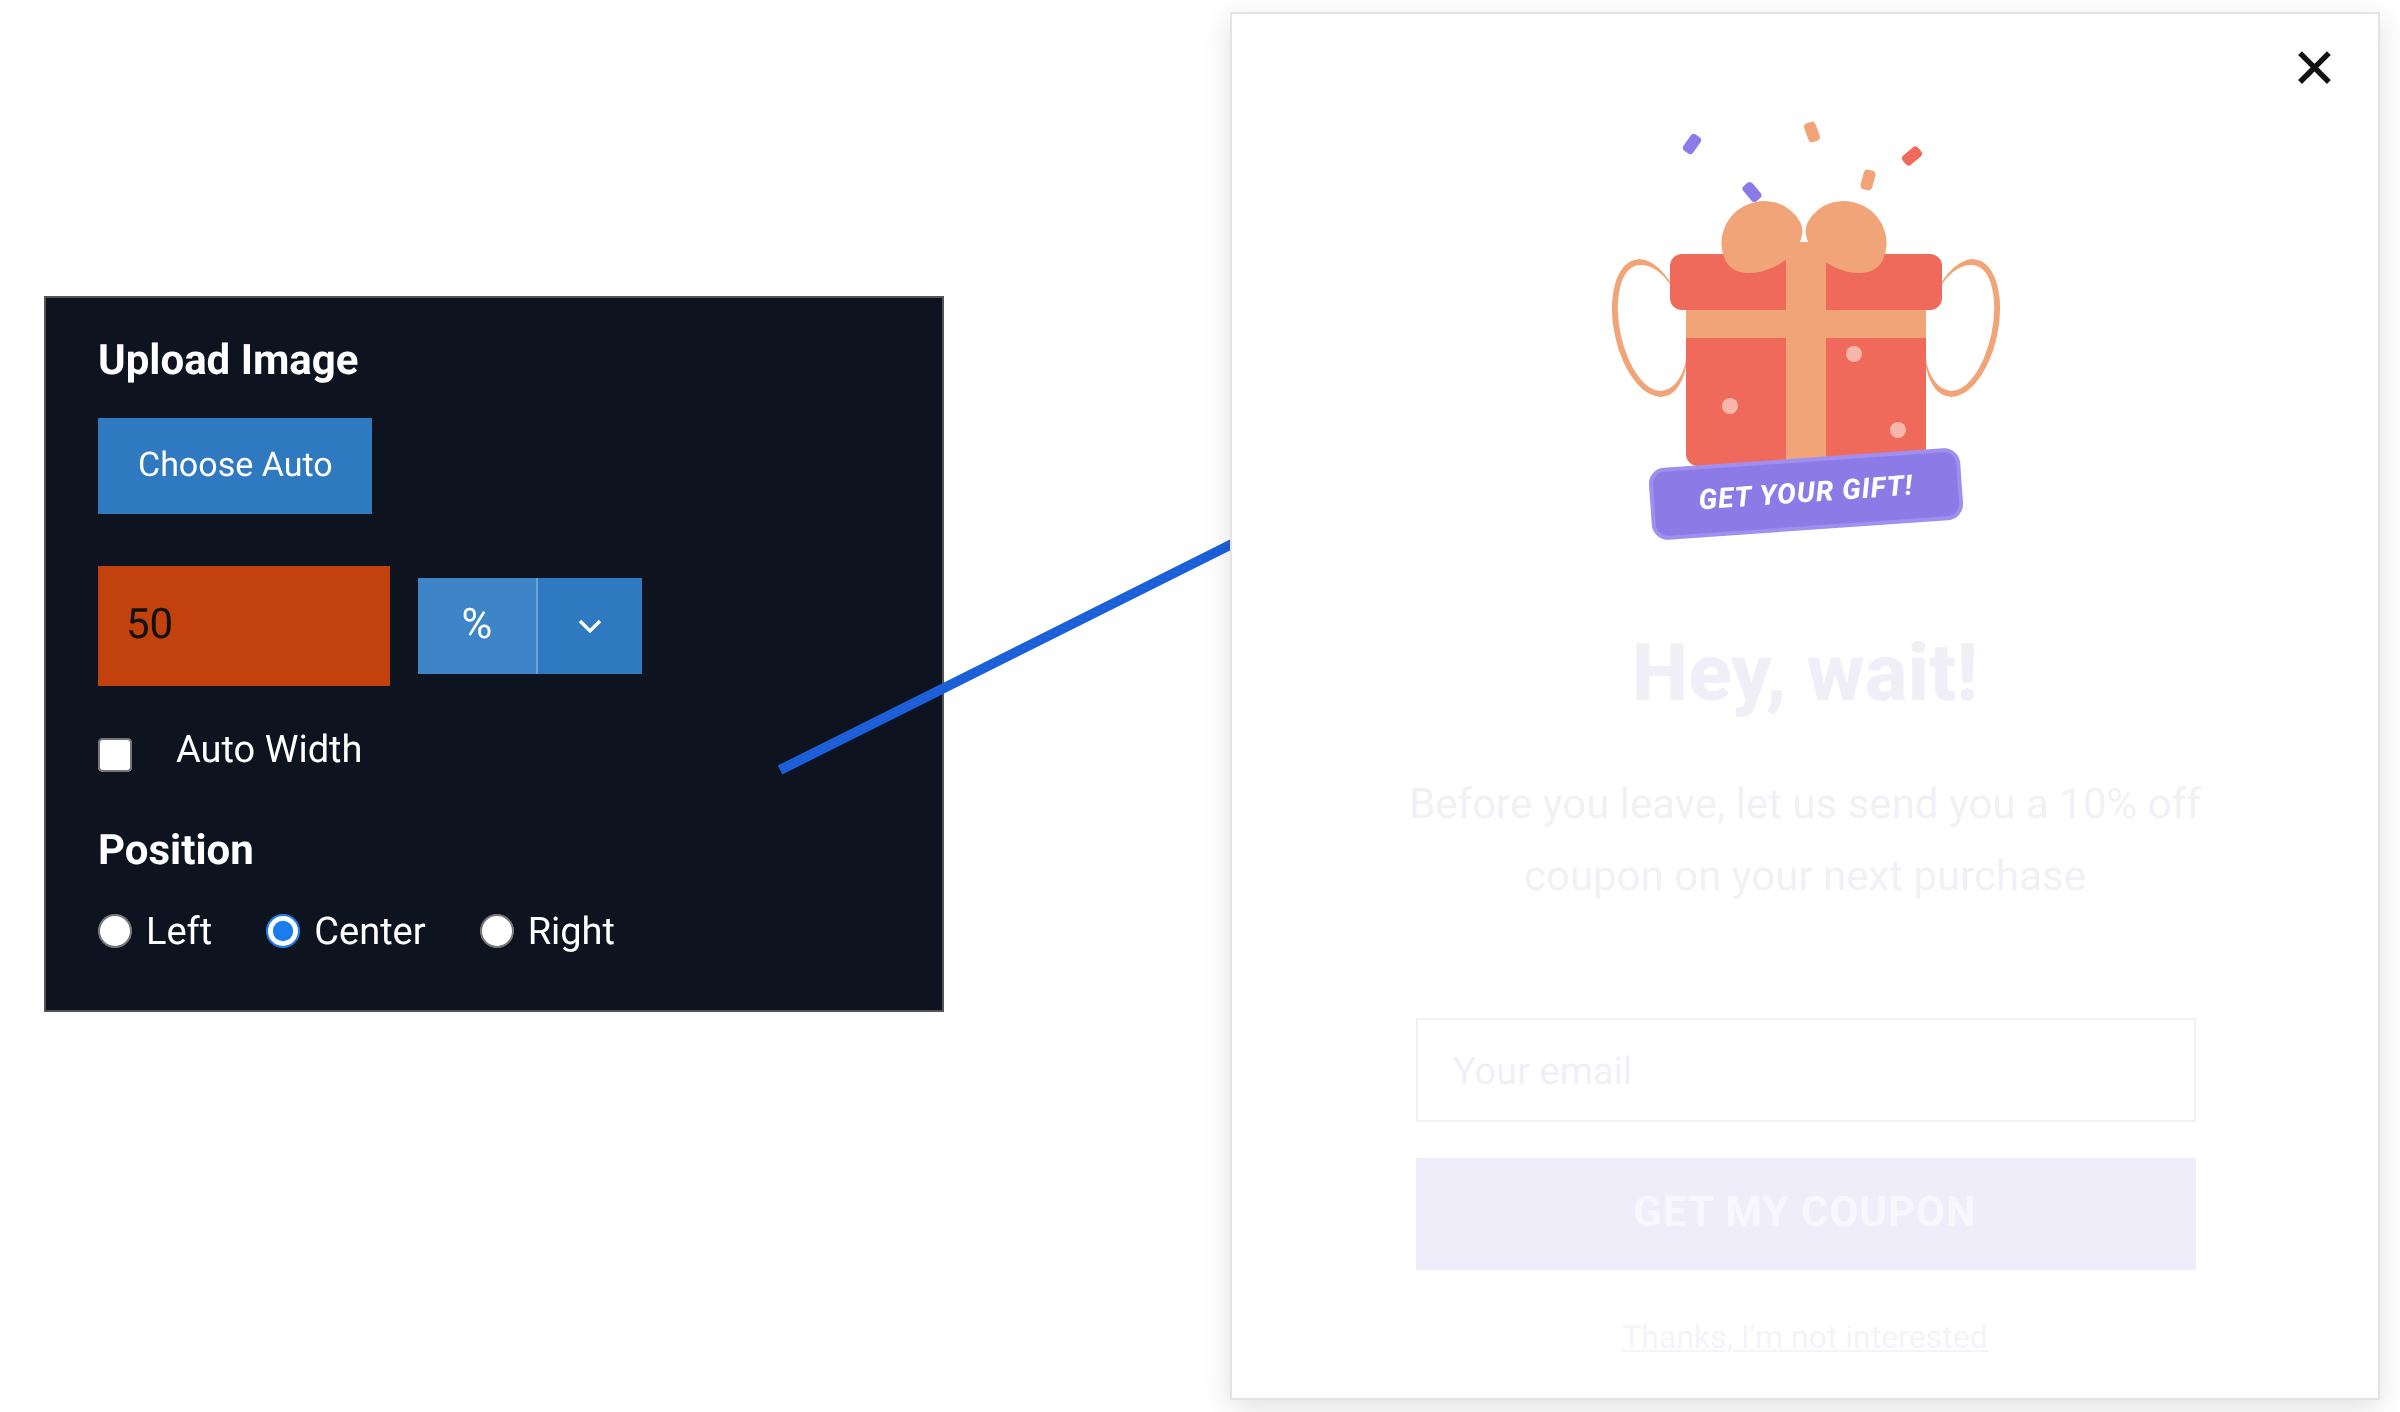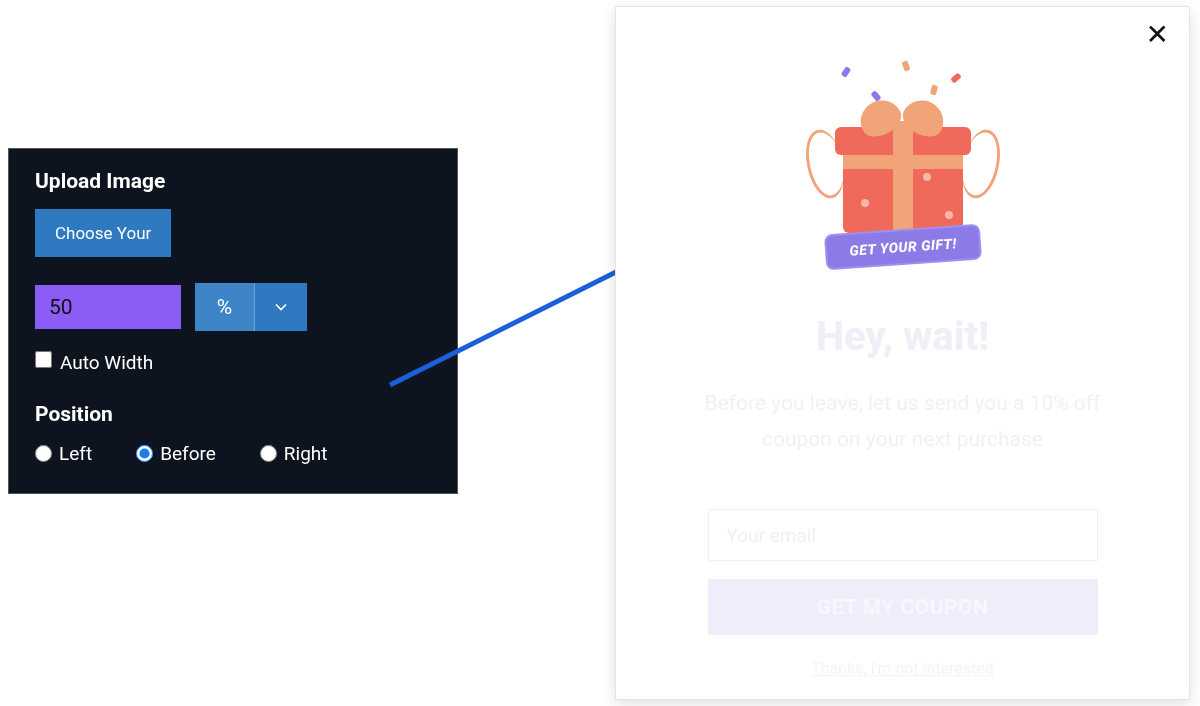--- a/index.html
+++ b/index.html
@@ -7,7 +7,7 @@
 
   
   .settings-panel{
-    position:absolute;left:8px;top:148px;width:450px;
+    position:absolute;left:22px;top:148px;width:450px;
     background:#0d1420;color:#fff;border:1px solid #555;padding:20px 26px 28px
   }
   .sec-title{font-size:21px;font-weight:700;margin-bottom:16px}

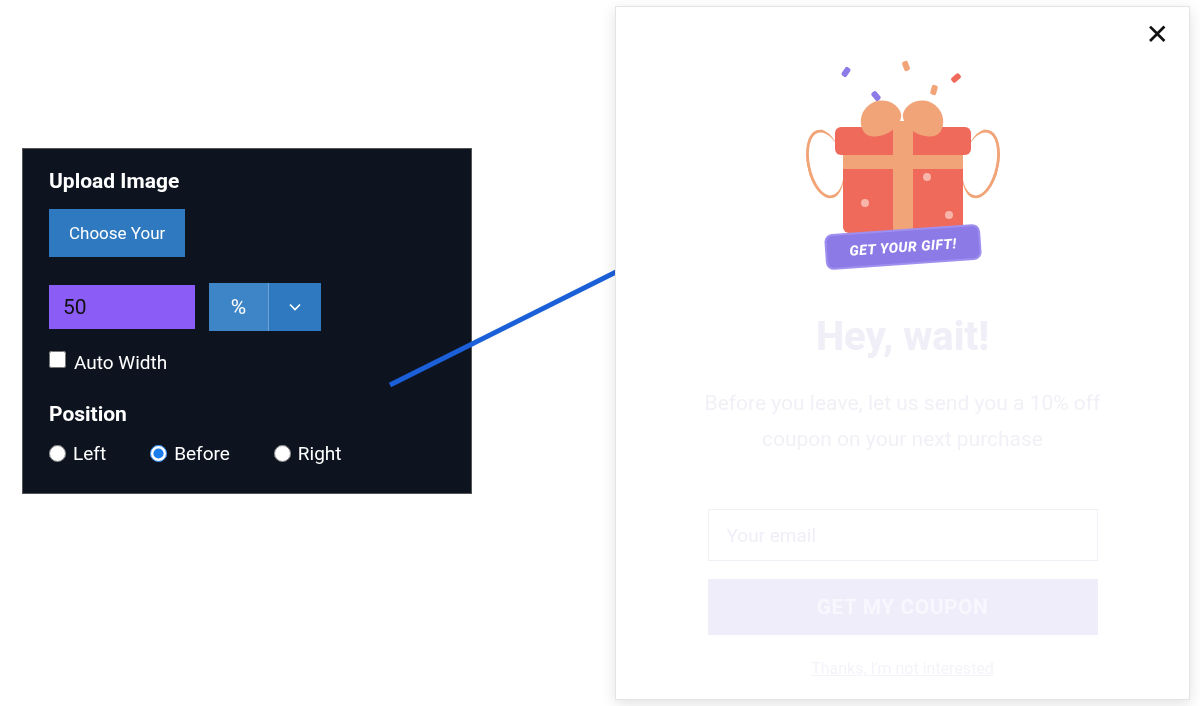--- a/index.html
+++ b/index.html
@@ -85,7 +85,7 @@
   <div class="sec-title">Upload Image</div>
 
   <div class="row">
-    <button class="btn-choose">Choose Your</button>
+    <button class="btn-choose">Choose Auto</button>
   </div>
 
 

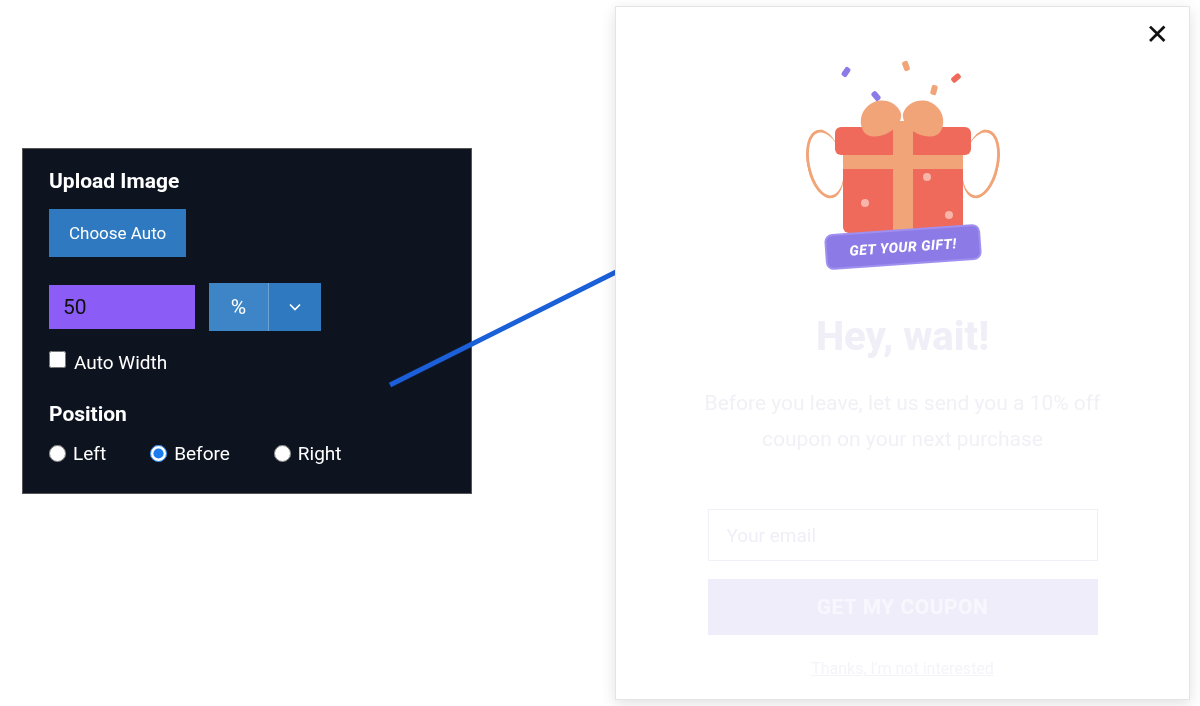--- a/index.html
+++ b/index.html
@@ -17,7 +17,7 @@
   }
   .hint{font-size:17px}
   .width-input{
-    width:146px;height:44px;background:#8b5cf6;color:#111;font-size:21px;padding:0 14px;border:none
+    width:146px;height:60px;background:#c2410c;color:#111;font-size:21px;padding:0 14px;border:none
   }
   .unit-box{display:flex;height:48px}
   .unit-label{width:60px;background:#3d85c6;color:#fff;display:flex;align-items:center;justify-content:center;font-size:21px;border-right:1px solid rgba(255,255,255,.25)}

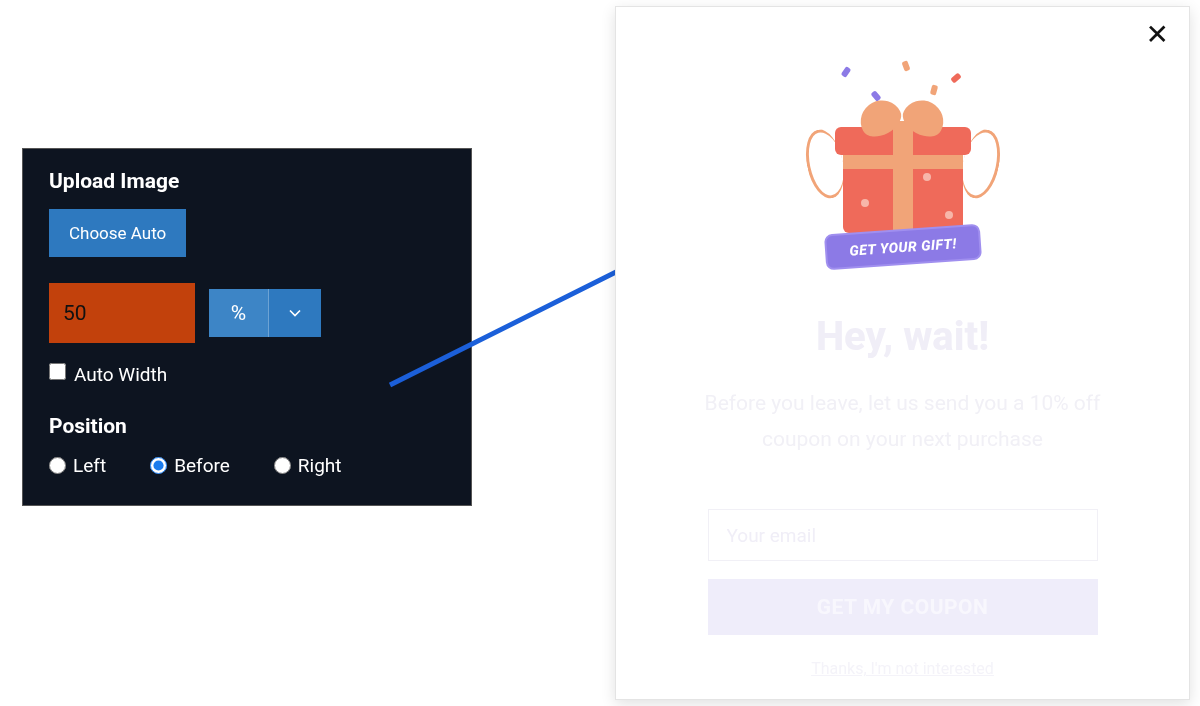--- a/index.html
+++ b/index.html
@@ -23,7 +23,7 @@
   .unit-label{width:60px;background:#3d85c6;color:#fff;display:flex;align-items:center;justify-content:center;font-size:21px;border-right:1px solid rgba(255,255,255,.25)}
   .unit-caret{width:52px;background:#2e79bf;display:flex;align-items:center;justify-content:center;cursor:pointer}
   .unit-caret svg{width:20px;height:20px;stroke:#fff;fill:none;stroke-width:2}
-  .checkline{display:flex;align-items:flex-start;gap:8px;font-size:19px;margin-top:-6px;margin-bottom:28px}
+  .checkline{display:flex;align-items:flex-end;gap:22px;font-size:19px;margin-top:-6px;margin-bottom:28px}
   .checkline input{width:17px;height:17px}
   .radios{display:flex;gap:44px;font-size:19px;align-items:center;margin-top:14px}
   .radios label{display:flex;align-items:center;gap:7px;cursor:pointer}

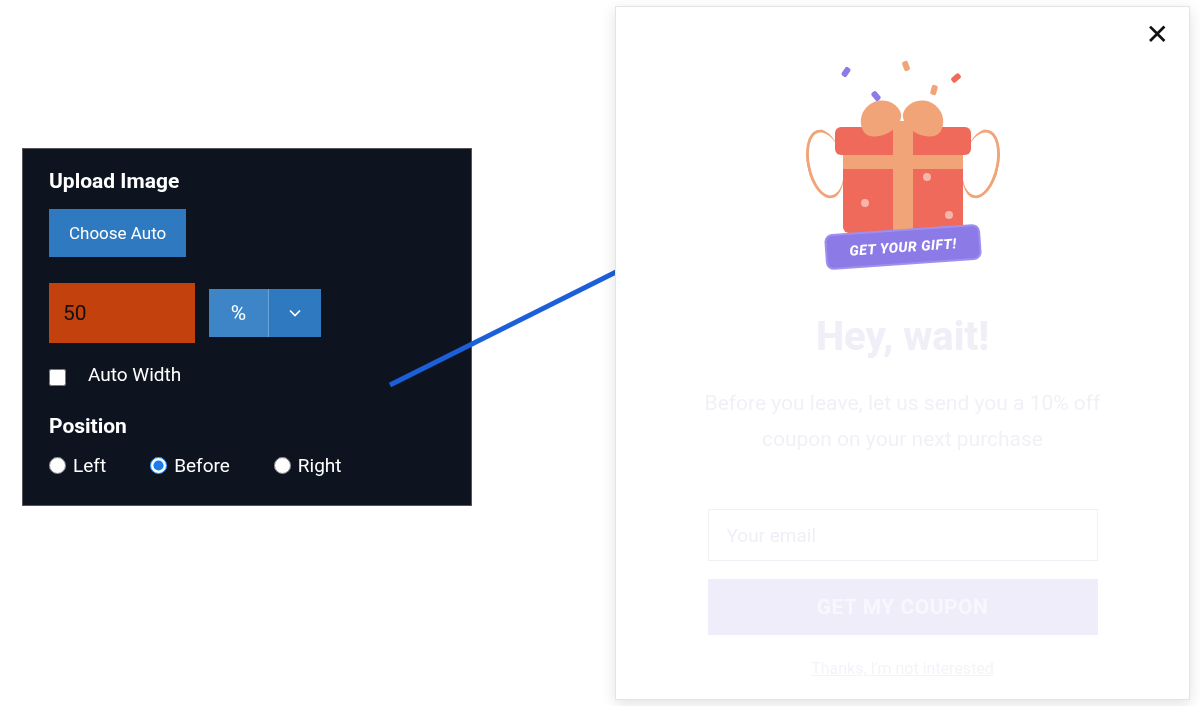--- a/index.html
+++ b/index.html
@@ -25,7 +25,7 @@
   .unit-caret svg{width:20px;height:20px;stroke:#fff;fill:none;stroke-width:2}
   .checkline{display:flex;align-items:flex-end;gap:22px;font-size:19px;margin-top:-6px;margin-bottom:28px}
   .checkline input{width:17px;height:17px}
-  .radios{display:flex;gap:44px;font-size:19px;align-items:center;margin-top:14px}
+  .radios{display:flex;gap:27px;font-size:19px;align-items:center;margin-top:14px}
   .radios label{display:flex;align-items:center;gap:7px;cursor:pointer}
   .radios input{width:17px;height:17px;accent-color:#1b7ced}
 

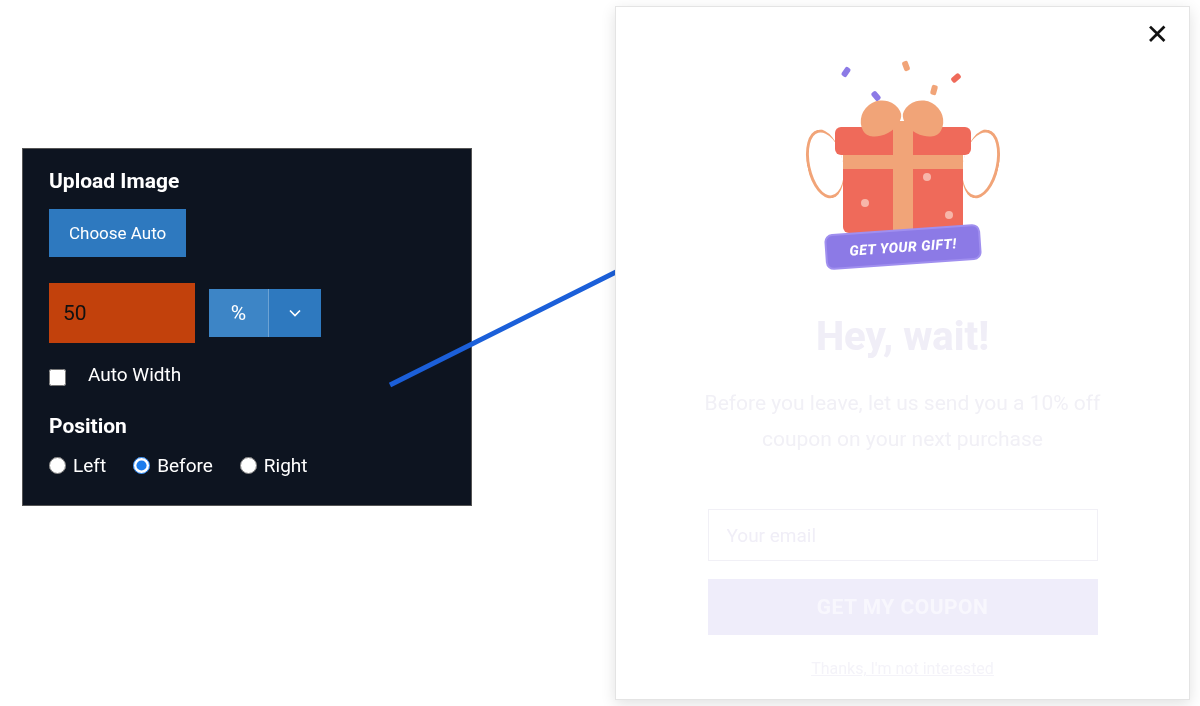--- a/index.html
+++ b/index.html
@@ -115,7 +115,7 @@
     </label>
     <label>
       <input type="radio" name="pos" checked="" style="">
-      <span>Before</span>
+      <span>Center</span>
     </label>
     <label>
       <input type="radio" name="pos" style="">

